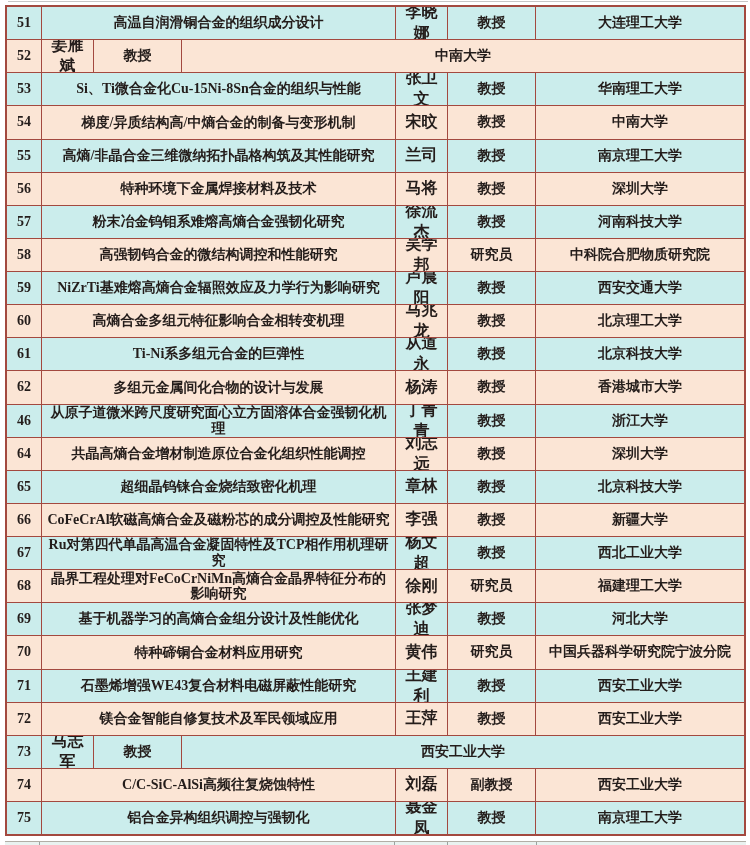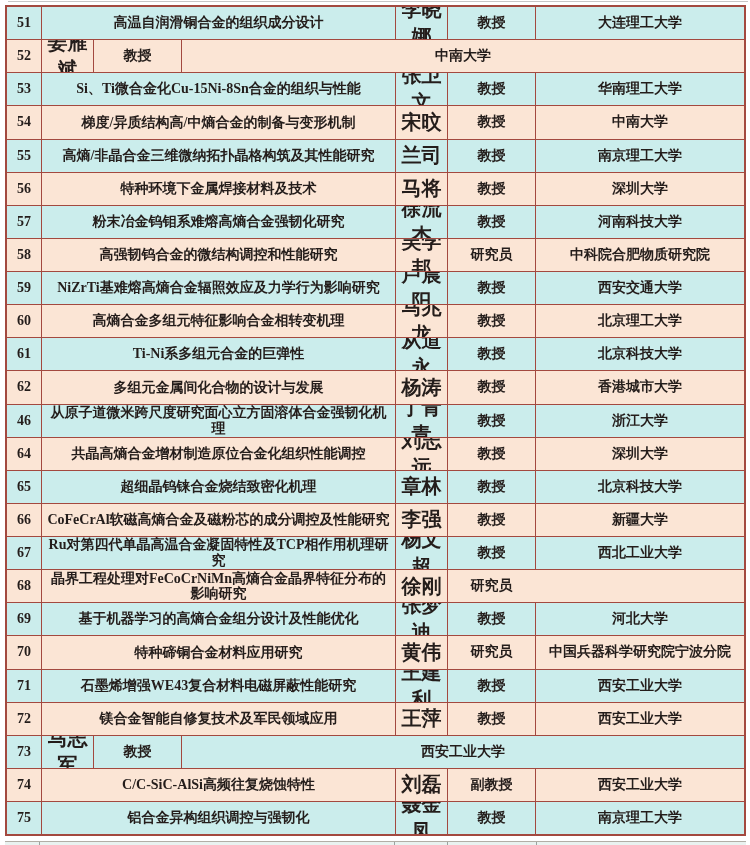--- a/index.html
+++ b/index.html
@@ -61,7 +61,7 @@
   .cell:first-child { border-left: none; }
   .c-no    { flex: 0 0 34px;  font-size: 14px; }
   .c-title { flex: 0 0 354px; font-size: 14px; line-height: 1.12; padding: 4px 4px; }
-  .c-name  { flex: 0 0 52px;  font-size: 20px; padding: 0 1px; }
+  .c-name  { flex: 0 0 52px;  font-size: 16px; padding: 0 9px; }
   .c-rank  { flex: 0 0 88px;  font-size: 14px; }
   .c-univ  { flex: 1 1 auto;  font-size: 14px; padding: 8px 2px; }
   

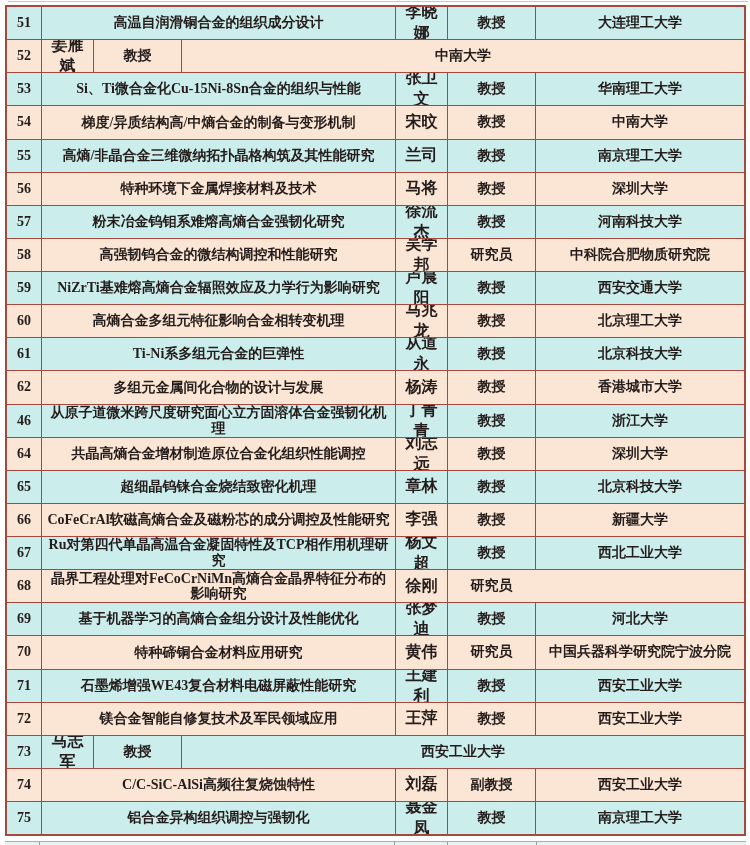--- a/index.html
+++ b/index.html
@@ -216,6 +216,7 @@
         <div class="cell c-title">晶界工程处理对FeCoCrNiMn高熵合金晶界特征分布的影响研究</div>
         <div class="cell c-name">徐刚</div>
         <div class="cell c-rank">研究员</div>
+        <div class="cell c-univ">福建理工大学</div>
       </div>
       <div class="row cyan">
         <div class="cell c-no">69</div>

